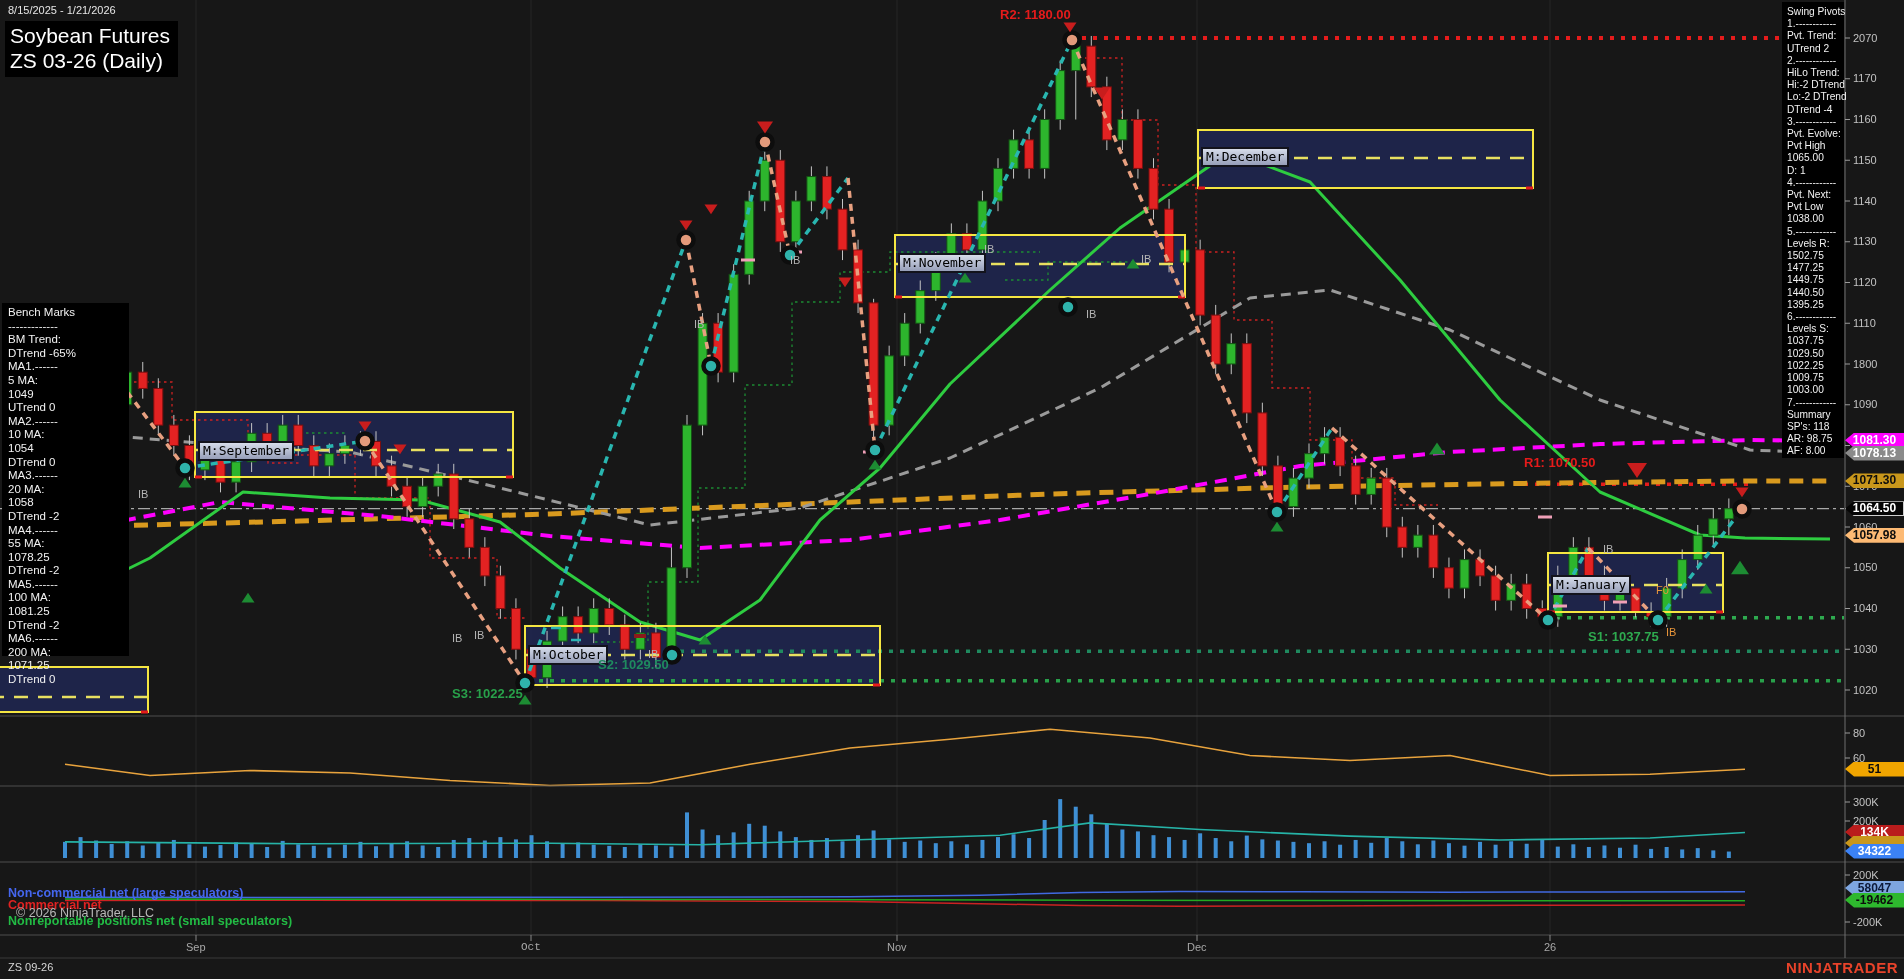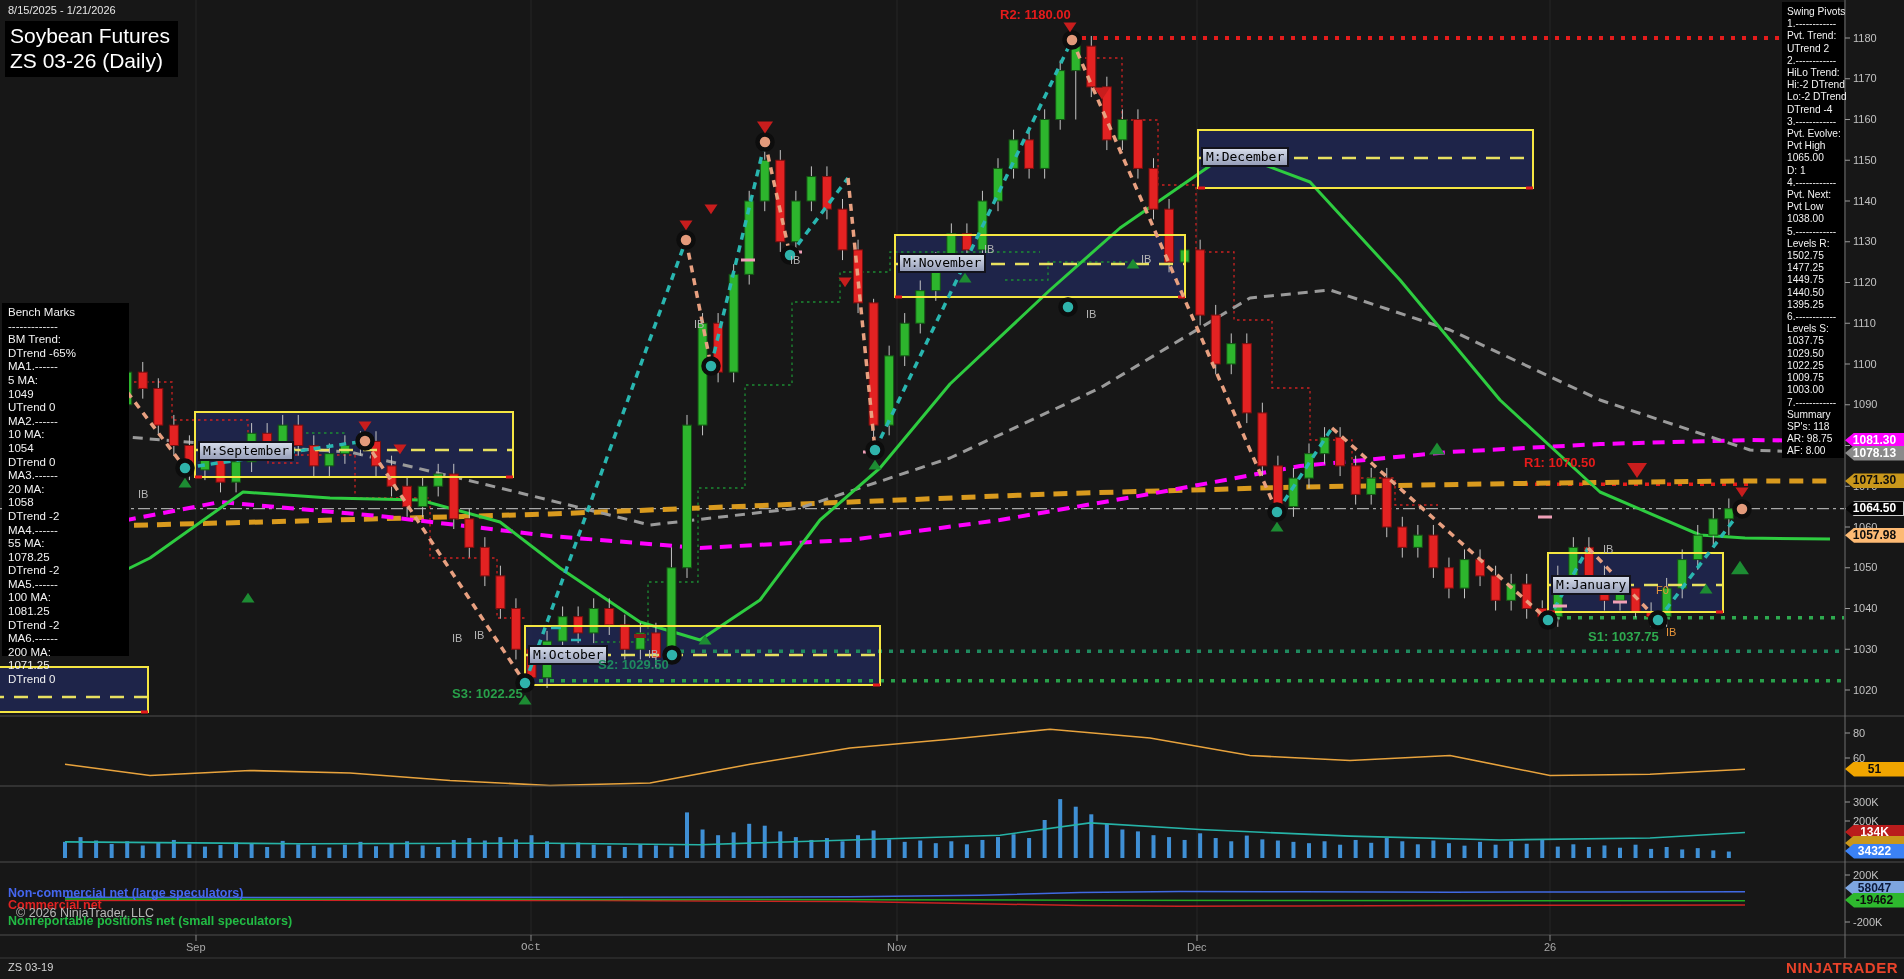--- a/index.html
+++ b/index.html
@@ -527,7 +527,7 @@
   <div id="swing-lines" class="abs sp-text" style="left:1787px;top:6px;"><div>Swing Pivots</div><div>1.------------</div><div>Pvt. Trend:</div><div>UTrend 2</div><div>2.------------</div><div>HiLo Trend:</div><div>Hi:-2 DTrend</div><div>Lo:-2 DTrend</div><div>DTrend -4</div><div>3.------------</div><div>Pvt. Evolve:</div><div>Pvt High</div><div>1065.00</div><div>D: 1</div><div>4.------------</div><div>Pvt. Next:</div><div>Pvt Low</div><div>1038.00</div><div>5.------------</div><div>Levels R:</div><div>1502.75</div><div>1477.25</div><div>1449.75</div><div>1440.50</div><div>1395.25</div><div>6.------------</div><div>Levels S:</div><div>1037.75</div><div>1029.50</div><div>1022.25</div><div>1009.75</div><div>1003.00</div><div>7.------------</div><div>Summary</div><div>SP's: 118</div><div>AR: 98.75</div><div>AF: 8.00</div></div>
 
   <div id="overlays">
-      <div class="abs axis-label" style="left: 1853px; top: 31.5px;">1180</div>
+      <div class="abs axis-label" style="left: 1853px; top: 31.5px;">2070</div>
       <div class="abs axis-label" style="left: 1853px; top: 72.25px;">1170</div>
       <div class="abs axis-label" style="left: 1853px; top: 113px;">1160</div>
       <div class="abs axis-label" style="left: 1853px; top: 153.75px;">1150</div>

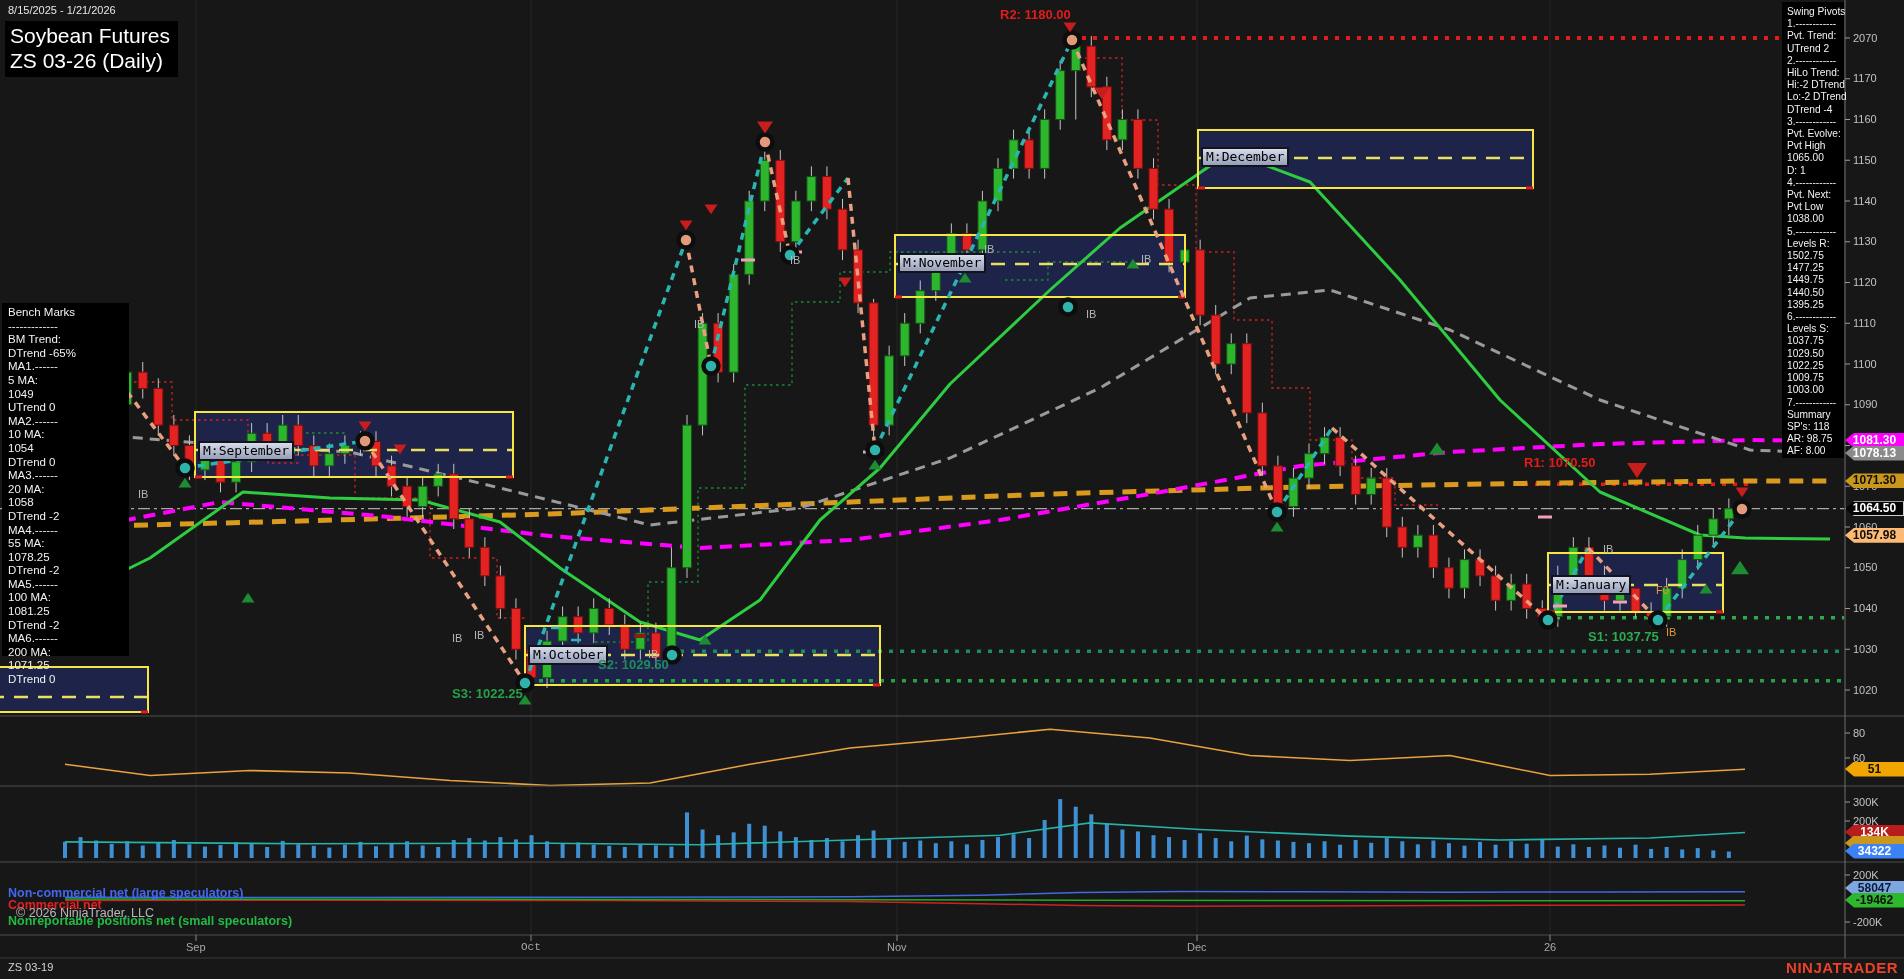--- a/index.html
+++ b/index.html
@@ -535,7 +535,7 @@
       <div class="abs axis-label" style="left: 1853px; top: 235.25px;">1130</div>
       <div class="abs axis-label" style="left: 1853px; top: 276px;">1120</div>
       <div class="abs axis-label" style="left: 1853px; top: 316.75px;">1110</div>
-      <div class="abs axis-label" style="left: 1853px; top: 357.5px;">1100</div>
+      <div class="abs axis-label" style="left: 1853px; top: 357.5px;">1800</div>
       <div class="abs axis-label" style="left: 1853px; top: 398.25px;">1090</div>
       <div class="abs axis-label" style="left: 1853px; top: 439px;">1080</div>
       <div class="abs axis-label" style="left: 1853px; top: 479.75px;">1070</div>

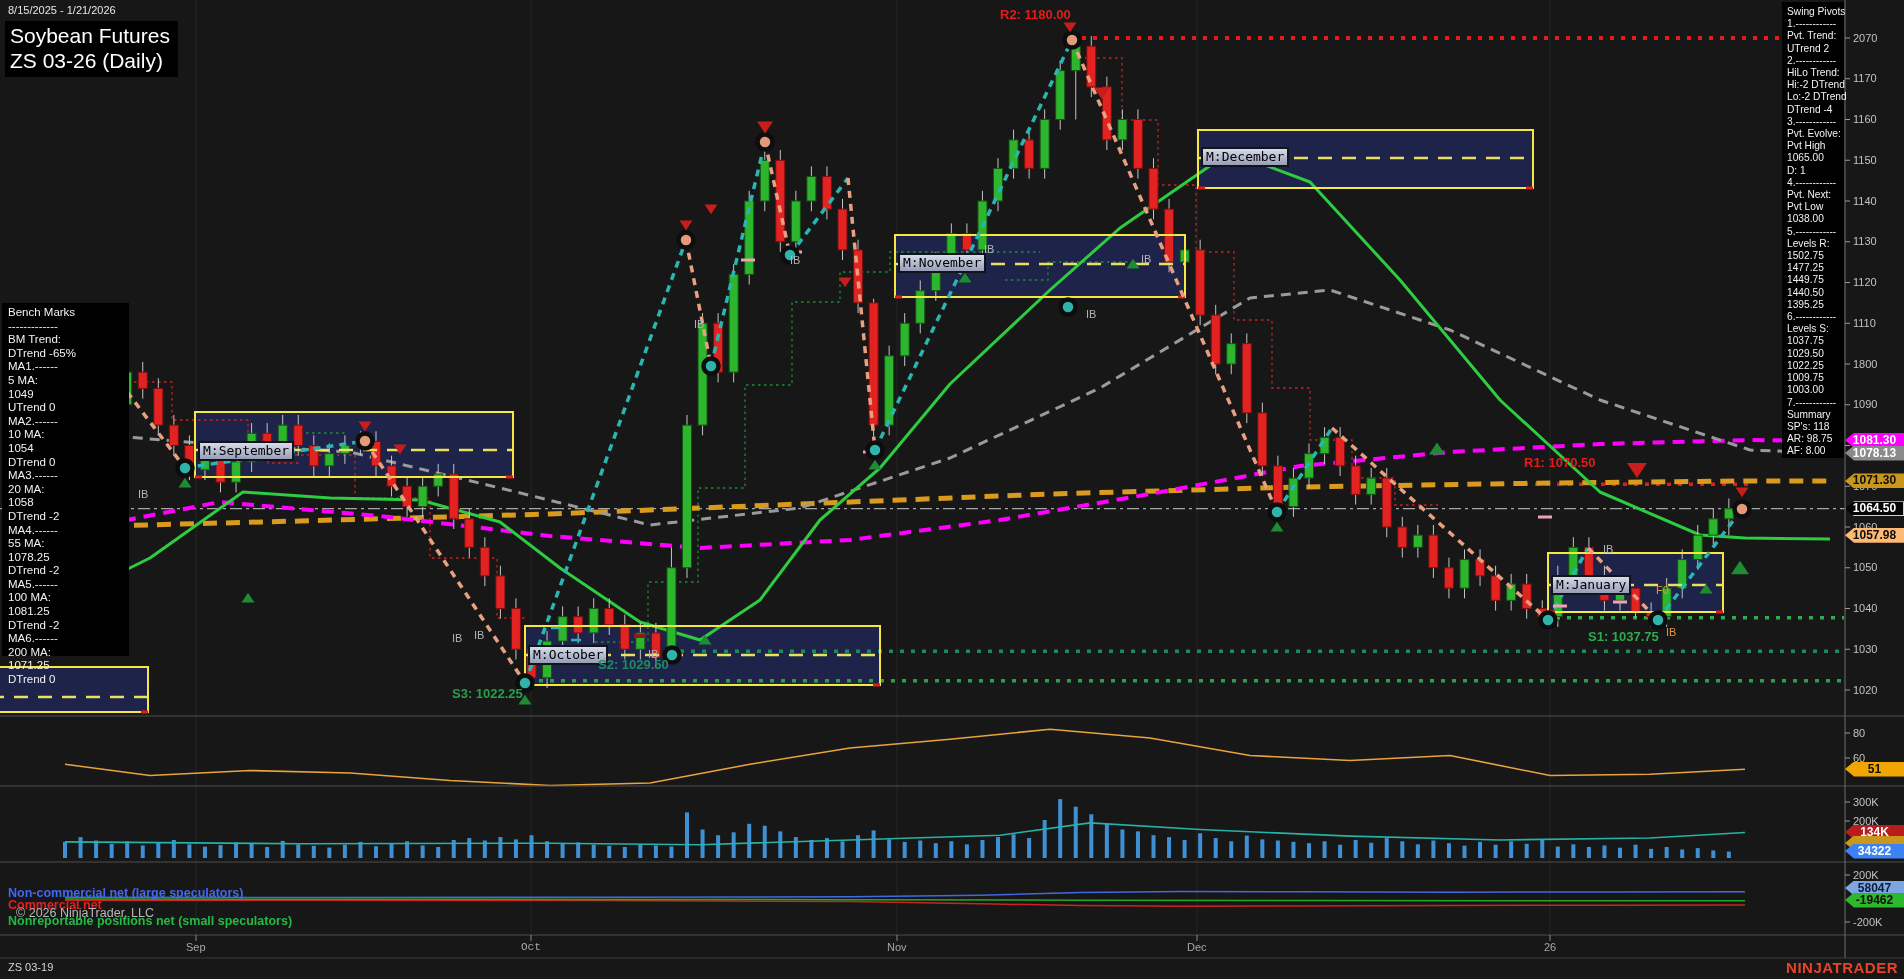--- a/index.html
+++ b/index.html
@@ -595,7 +595,7 @@
   <div class="abs copyright" style="left:16px;top:906px;">© 2026 NinjaTrader, LLC</div>
   <div class="abs legend" style="left:8px;top:914px;color:#22bb44;">Nonreportable positions net (small speculators)</div>
 
-  <div class="abs footer-sym">ZS 03-19</div>
+  <div class="abs footer-sym">ZS 09-26</div>
   <div class="abs footer-logo">NINJATRADER</div>
 </div>
 

